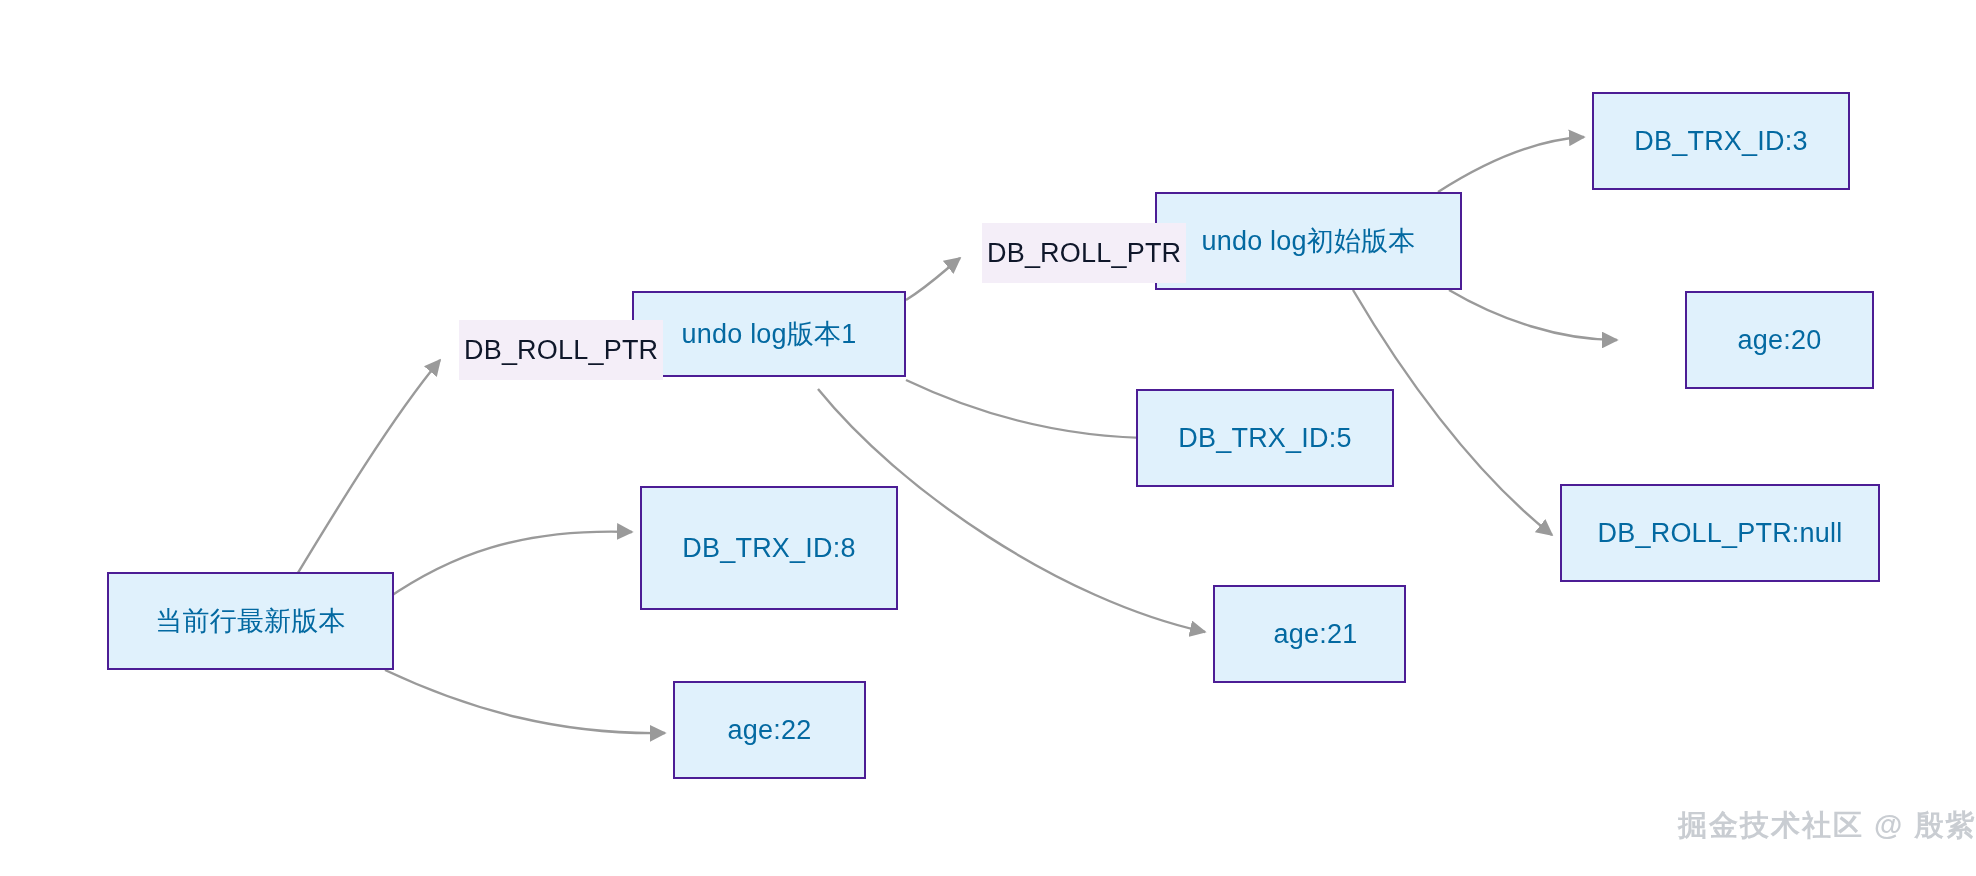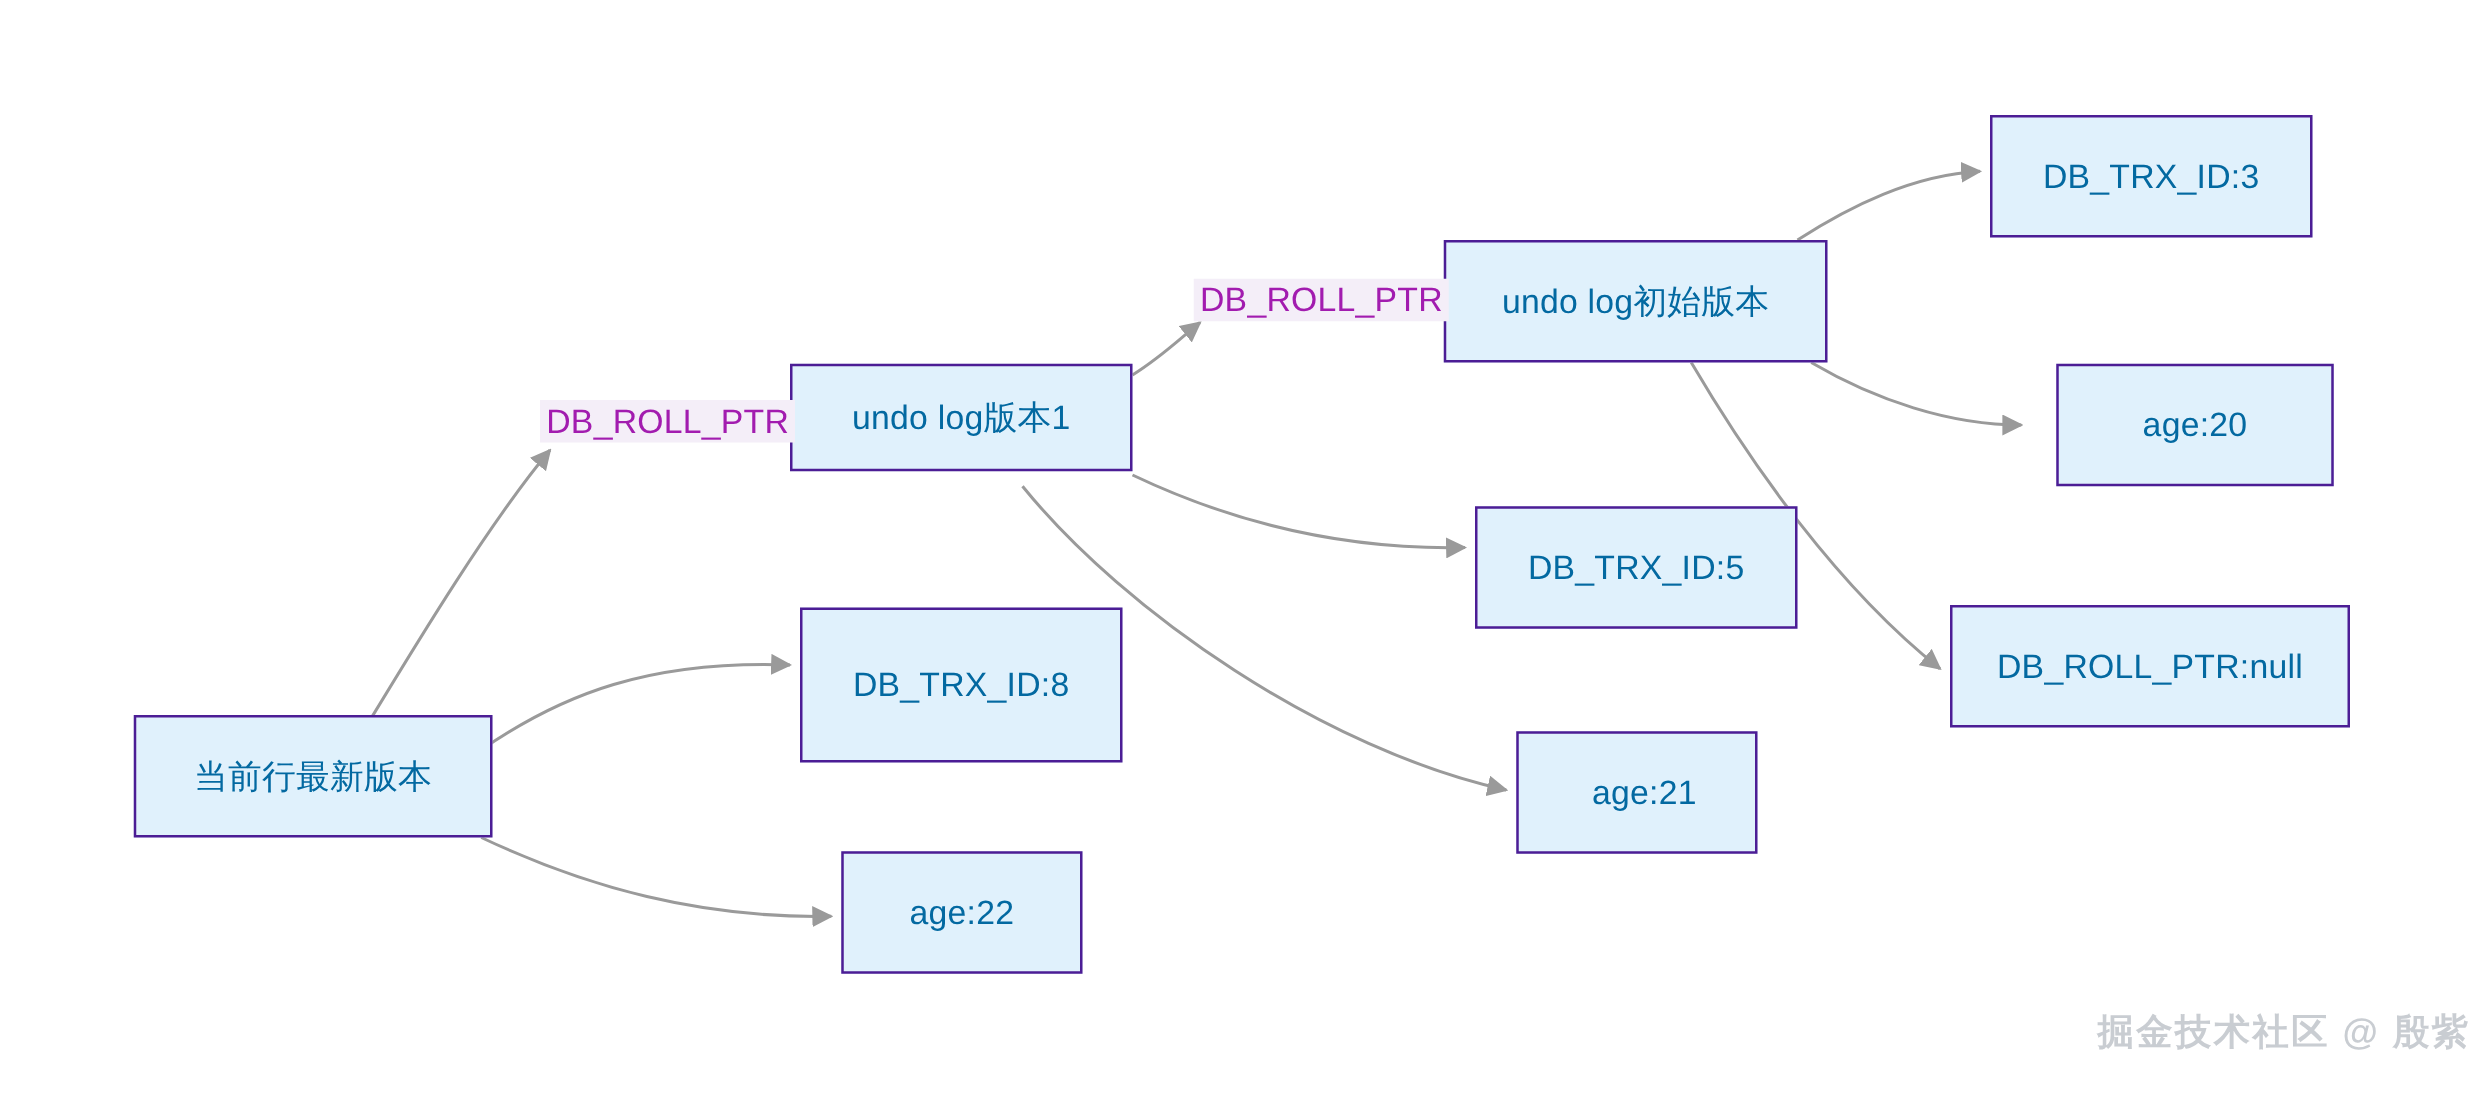--- a/index.html
+++ b/index.html
@@ -43,12 +43,13 @@
     position: absolute;
     box-sizing: border-box;
     background: #f4eef8;
-    color: #a21caf;
+    color: #0f172a;
     font-size: 27px;
     letter-spacing: 0.2px;
     white-space: nowrap;
-    padding: 1px 5px;
+    padding: 14px 5px;
     line-height: 1.2;
+    margin-left: 27px;
   }
   .watermark {
     position: absolute;

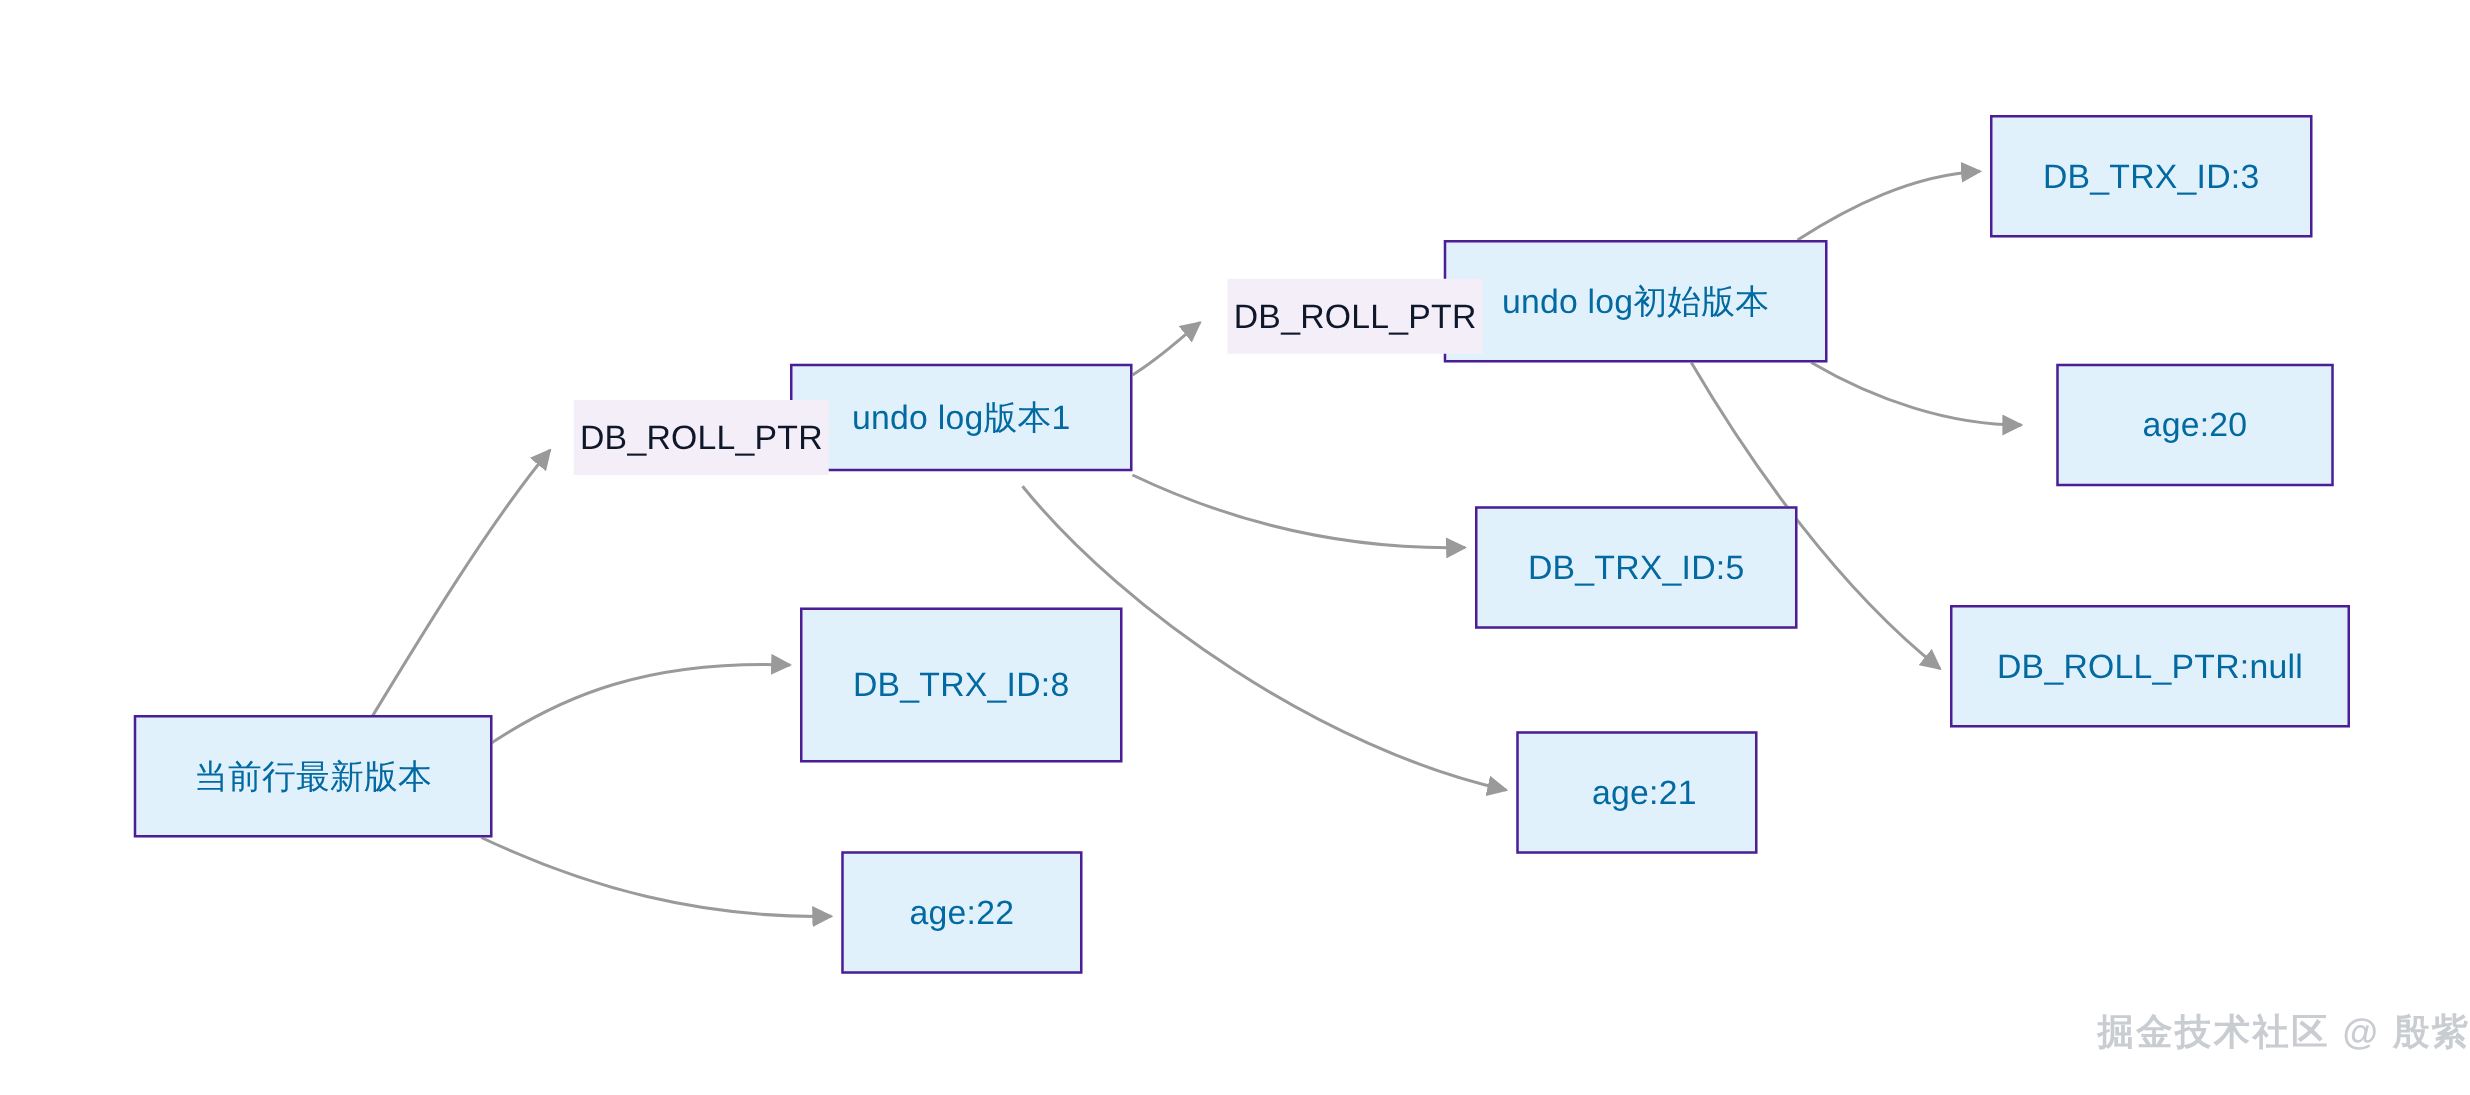--- a/index.html
+++ b/index.html
@@ -127,7 +127,7 @@
     <span>DB_TRX_ID:3</span>
   </div>
 
-  <div class="node" style="left:1645px;top:291px;width:222px;height:98px;">
+  <div class="node" style="left:1685px;top:291px;width:189px;height:98px;">
     <span>age:20</span>
   </div>
 

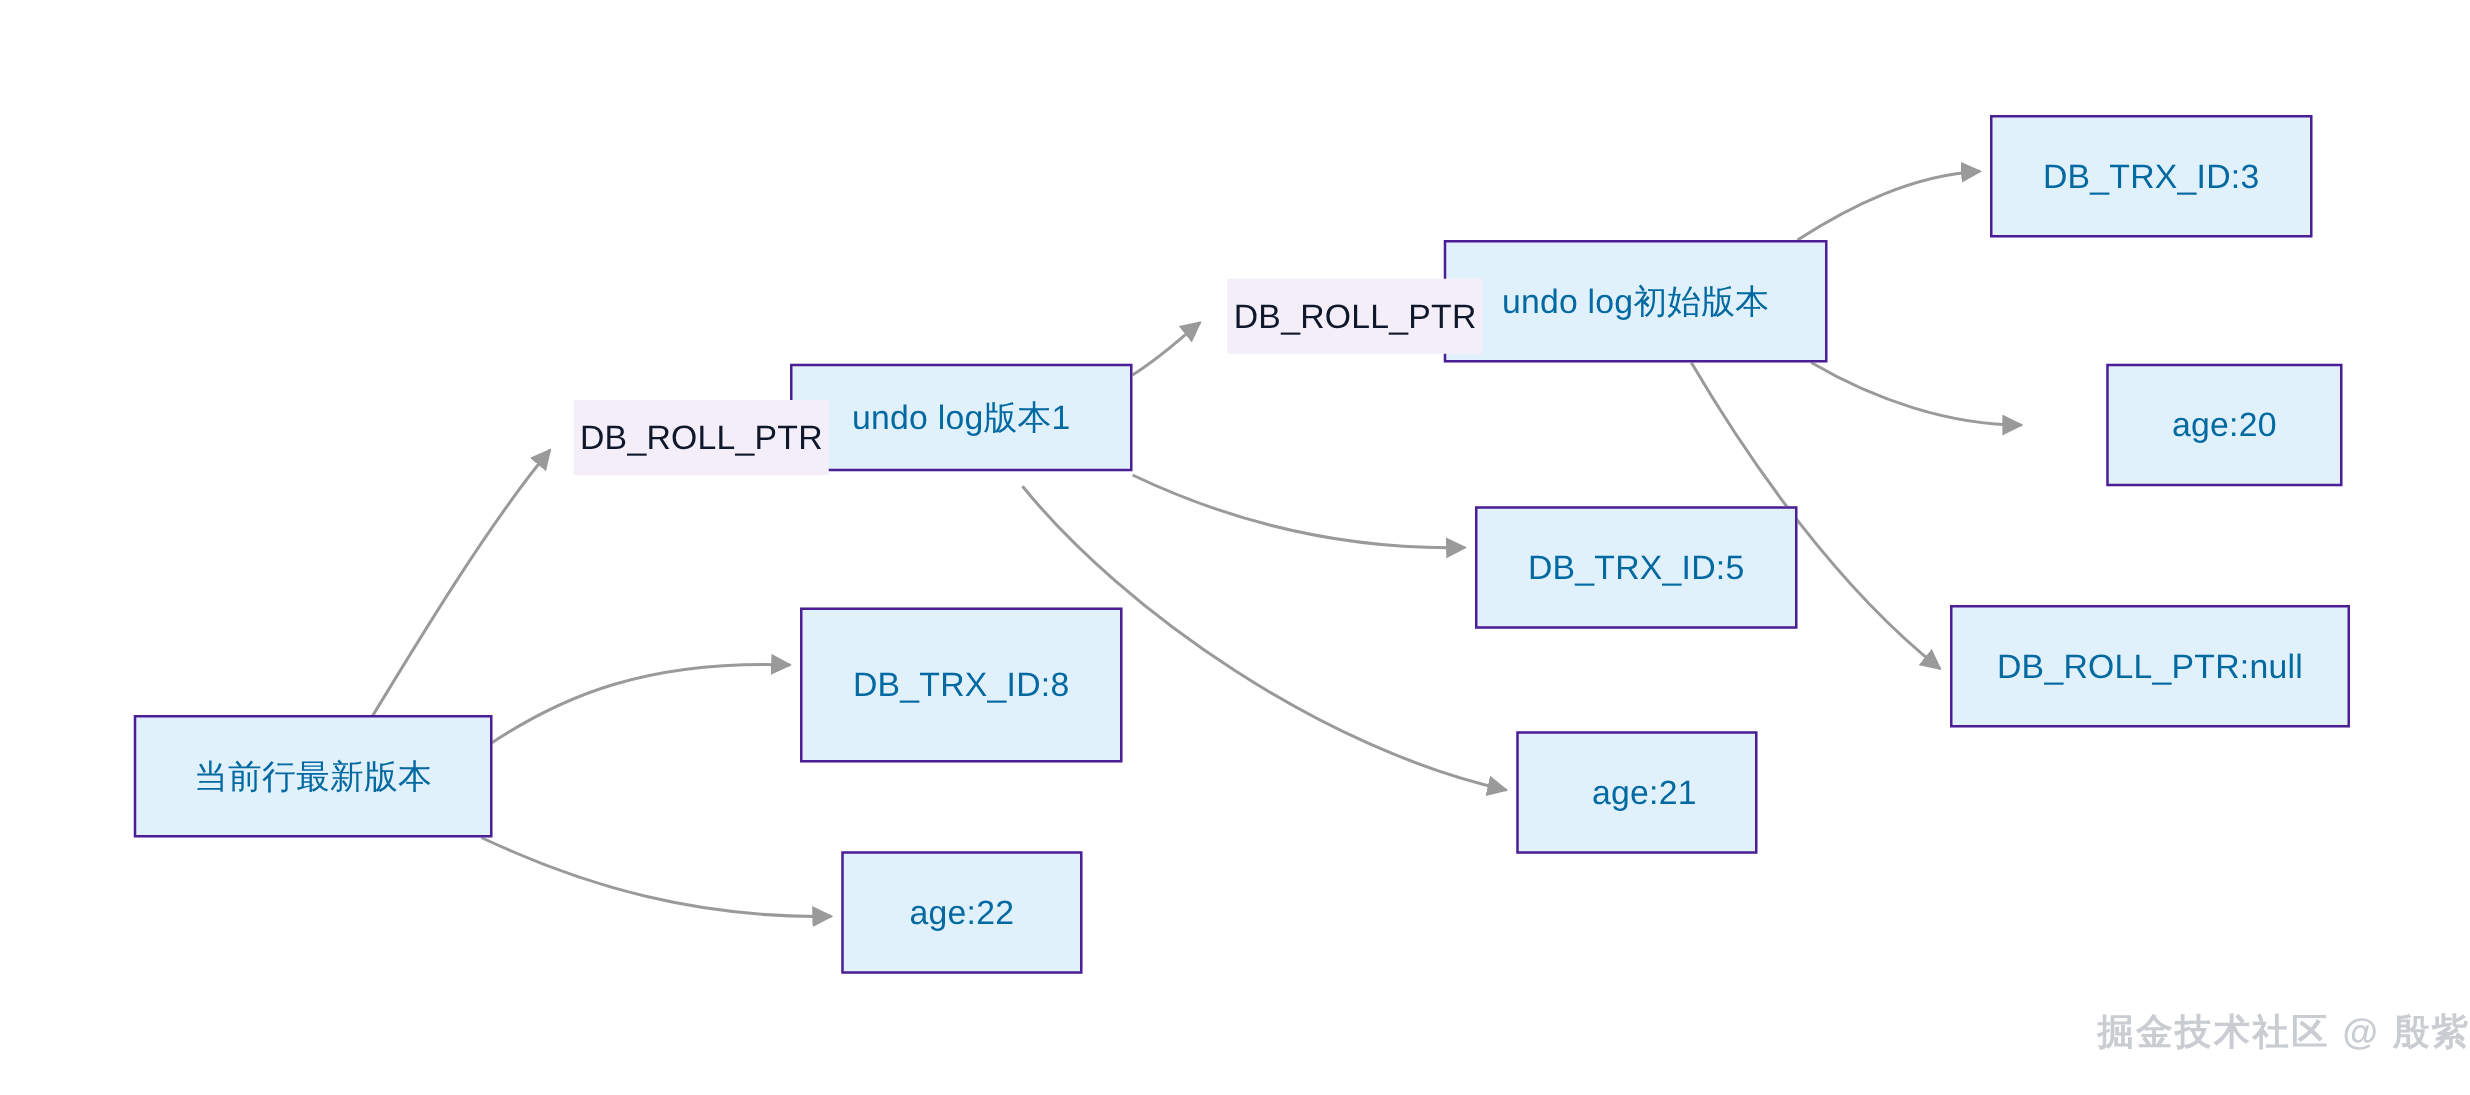--- a/index.html
+++ b/index.html
@@ -115,7 +115,7 @@
     <span>age:22</span>
   </div>
 
-  <div class="node" style="left:1180px;top:389px;width:258px;height:98px;margin-top:16px;">
+  <div class="node" style="left:1136px;top:389px;width:258px;height:98px;">
     <span>DB_TRX_ID:5</span>
   </div>
 

